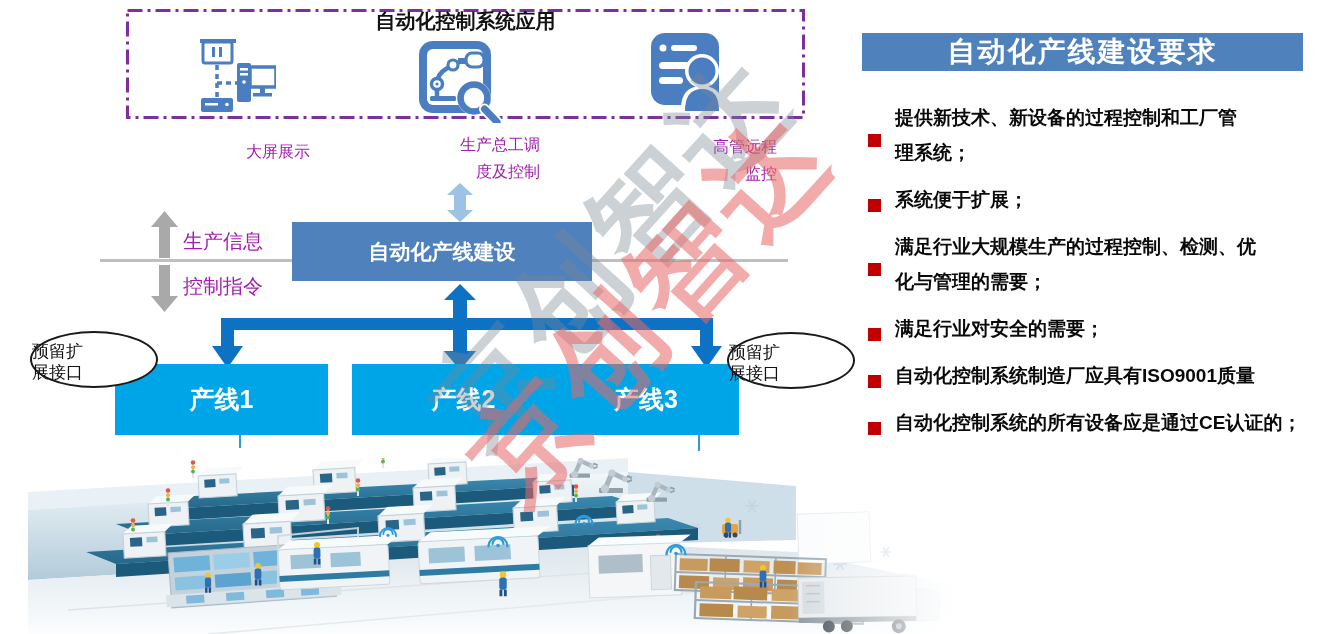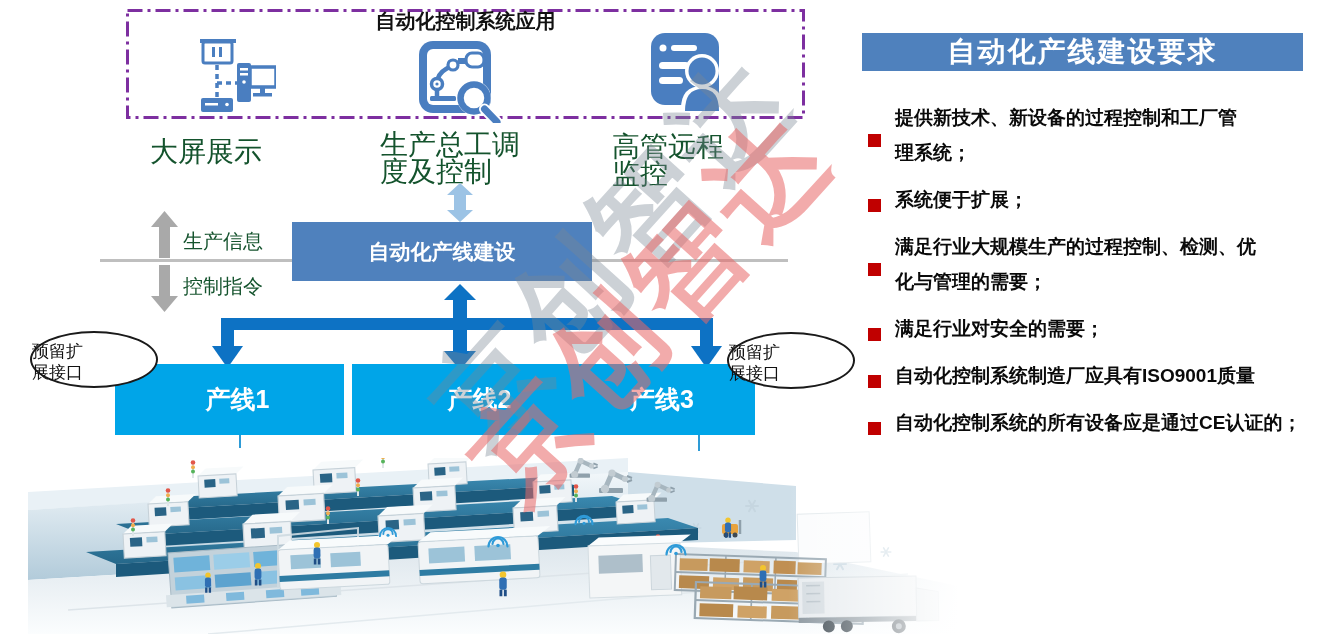--- a/index.html
+++ b/index.html
@@ -14,7 +14,7 @@
   .abs{position:absolute;}
   
   .app-title{left:126px;top:8px;width:679px;text-align:center;font-size:20px;font-weight:bold;z-index:2;}
-  .icon-label{text-align:left;font-size:28px;line-height:27px;color:#14532d;z-index:2;}
+  .icon-label{text-align:right;font-size:16px;line-height:27px;color:#a21caf;z-index:2;}
   
   .flow-label{font-size:20px;color:#14532d;z-index:2;}
   .gray-line{left:100px;top:259px;width:688px;height:3px;background:var(--gray-line);z-index:0;}

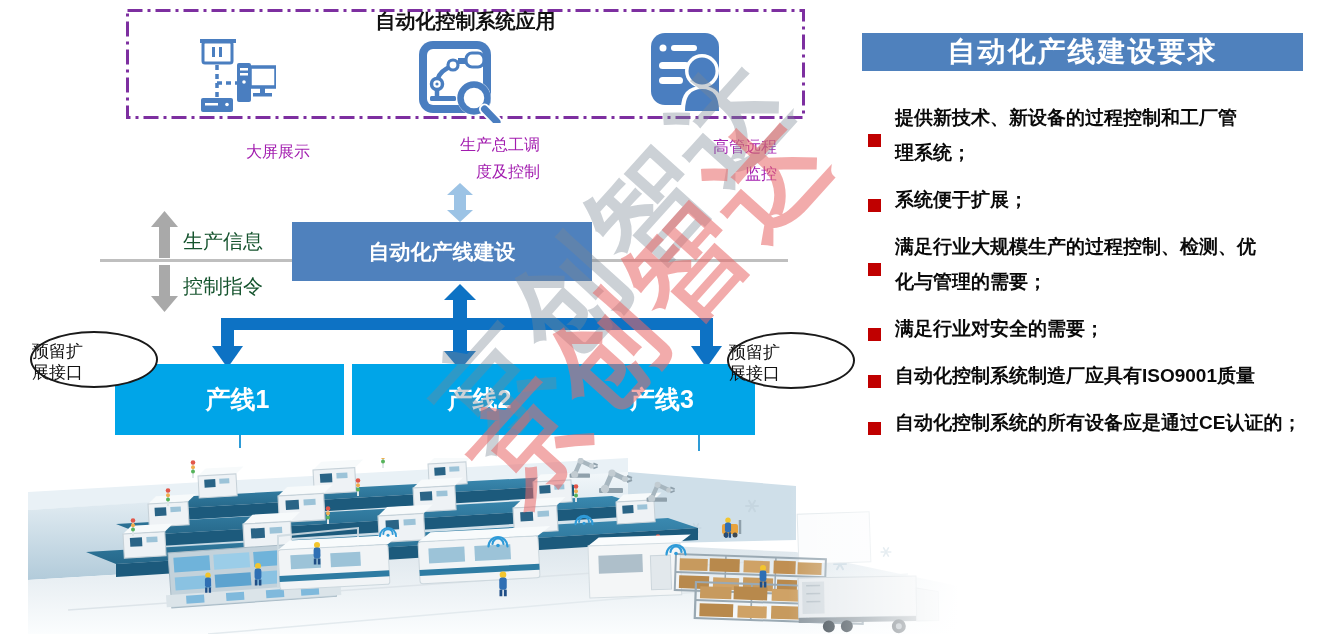--- a/index.html
+++ b/index.html
@@ -16,7 +16,7 @@
   .app-title{left:126px;top:8px;width:679px;text-align:center;font-size:20px;font-weight:bold;z-index:2;}
   .icon-label{text-align:right;font-size:16px;line-height:27px;color:#a21caf;z-index:2;}
   
-  .flow-label{font-size:20px;color:#14532d;z-index:2;}
+  .flow-label{font-size:20px;color:#a21caf;z-index:2;}
   .gray-line{left:100px;top:259px;width:688px;height:3px;background:var(--gray-line);z-index:0;}
   .center-box{left:292px;top:222px;width:300px;height:59px;background:var(--office-blue);
               color:#fff;font-size:21px;font-weight:bold;text-align:center;line-height:59px;z-index:2;}

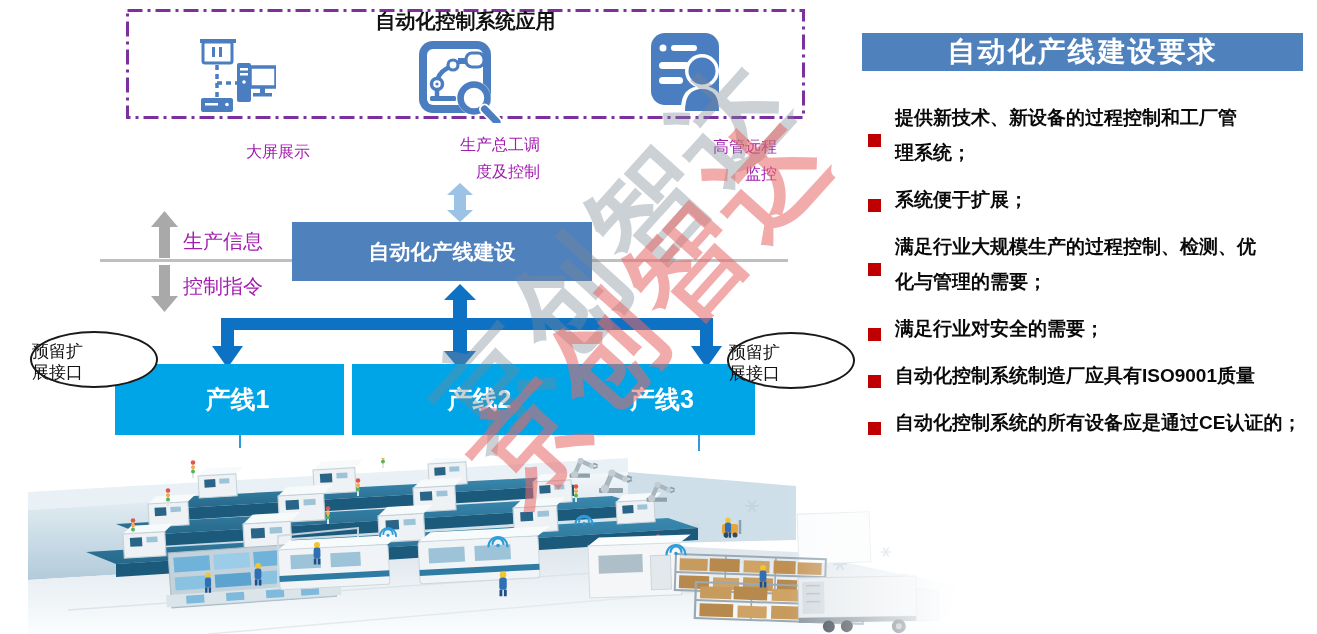--- a/index.html
+++ b/index.html
@@ -21,7 +21,7 @@
   .center-box{left:292px;top:222px;width:300px;height:59px;background:var(--office-blue);
               color:#fff;font-size:21px;font-weight:bold;text-align:center;line-height:59px;z-index:2;}
   .pline{top:364px;height:71px;background:var(--cyan);color:#fff;font-size:25px;font-weight:bold;
-         text-align:center;line-height:71px;z-index:2;padding-left:16px;}
+         text-align:center;line-height:71px;z-index:2;}
   .pl1{left:115px;width:213px;} .pl2{left:352px;width:223px;} .pl3{left:553px;width:186px;}
   .ellipse{width:128px;height:57px;background:#fff;border:2px solid #1a1a1a;border-radius:50%;
            text-align:left;font-size:17px;line-height:21px;padding-top:8px;box-sizing:border-box;z-index:4;}

